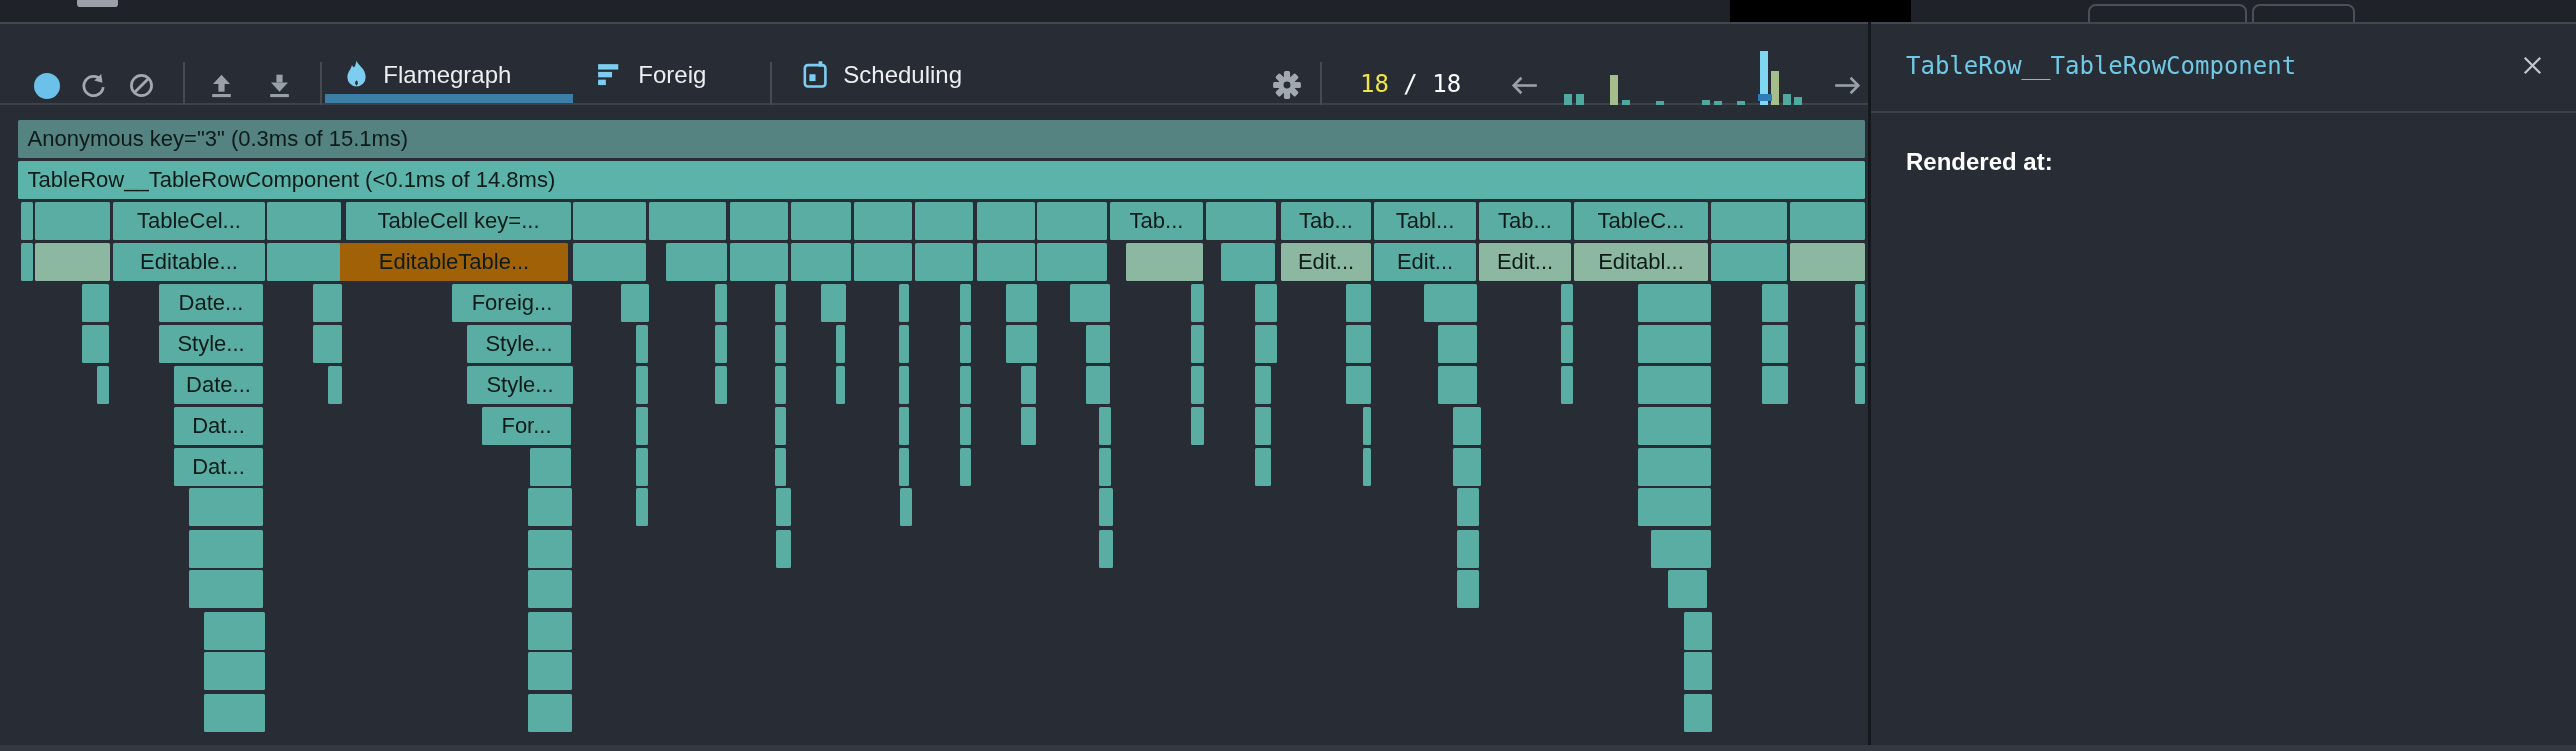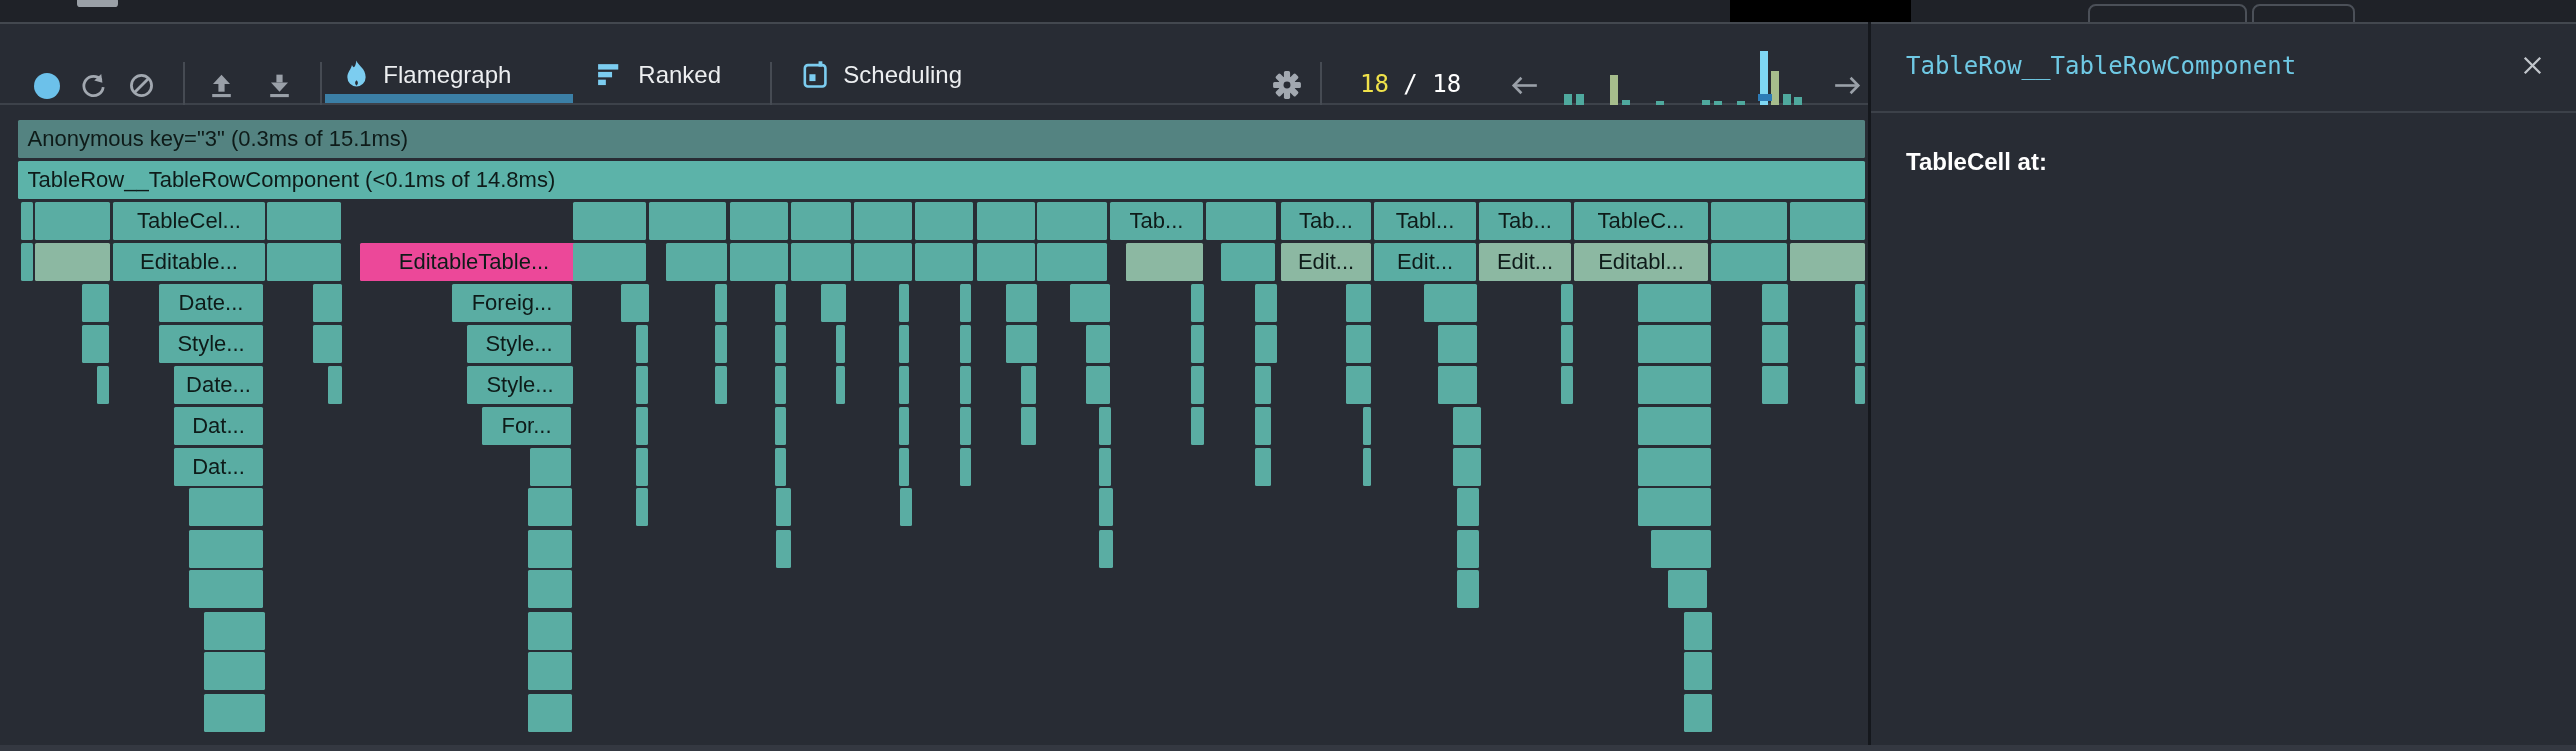--- a/index.html
+++ b/index.html
@@ -109,7 +109,7 @@
           <rect x="4" y="24" width="10" height="7" fill="#7ccdf0"></rect>
         </svg>
       </span>
-      <span class="tlabel">Ranked</span>
+      <span class="tlabel">Foreig</span>
     </div>
 
     <div class="vdiv" style="left:770px;"></div>

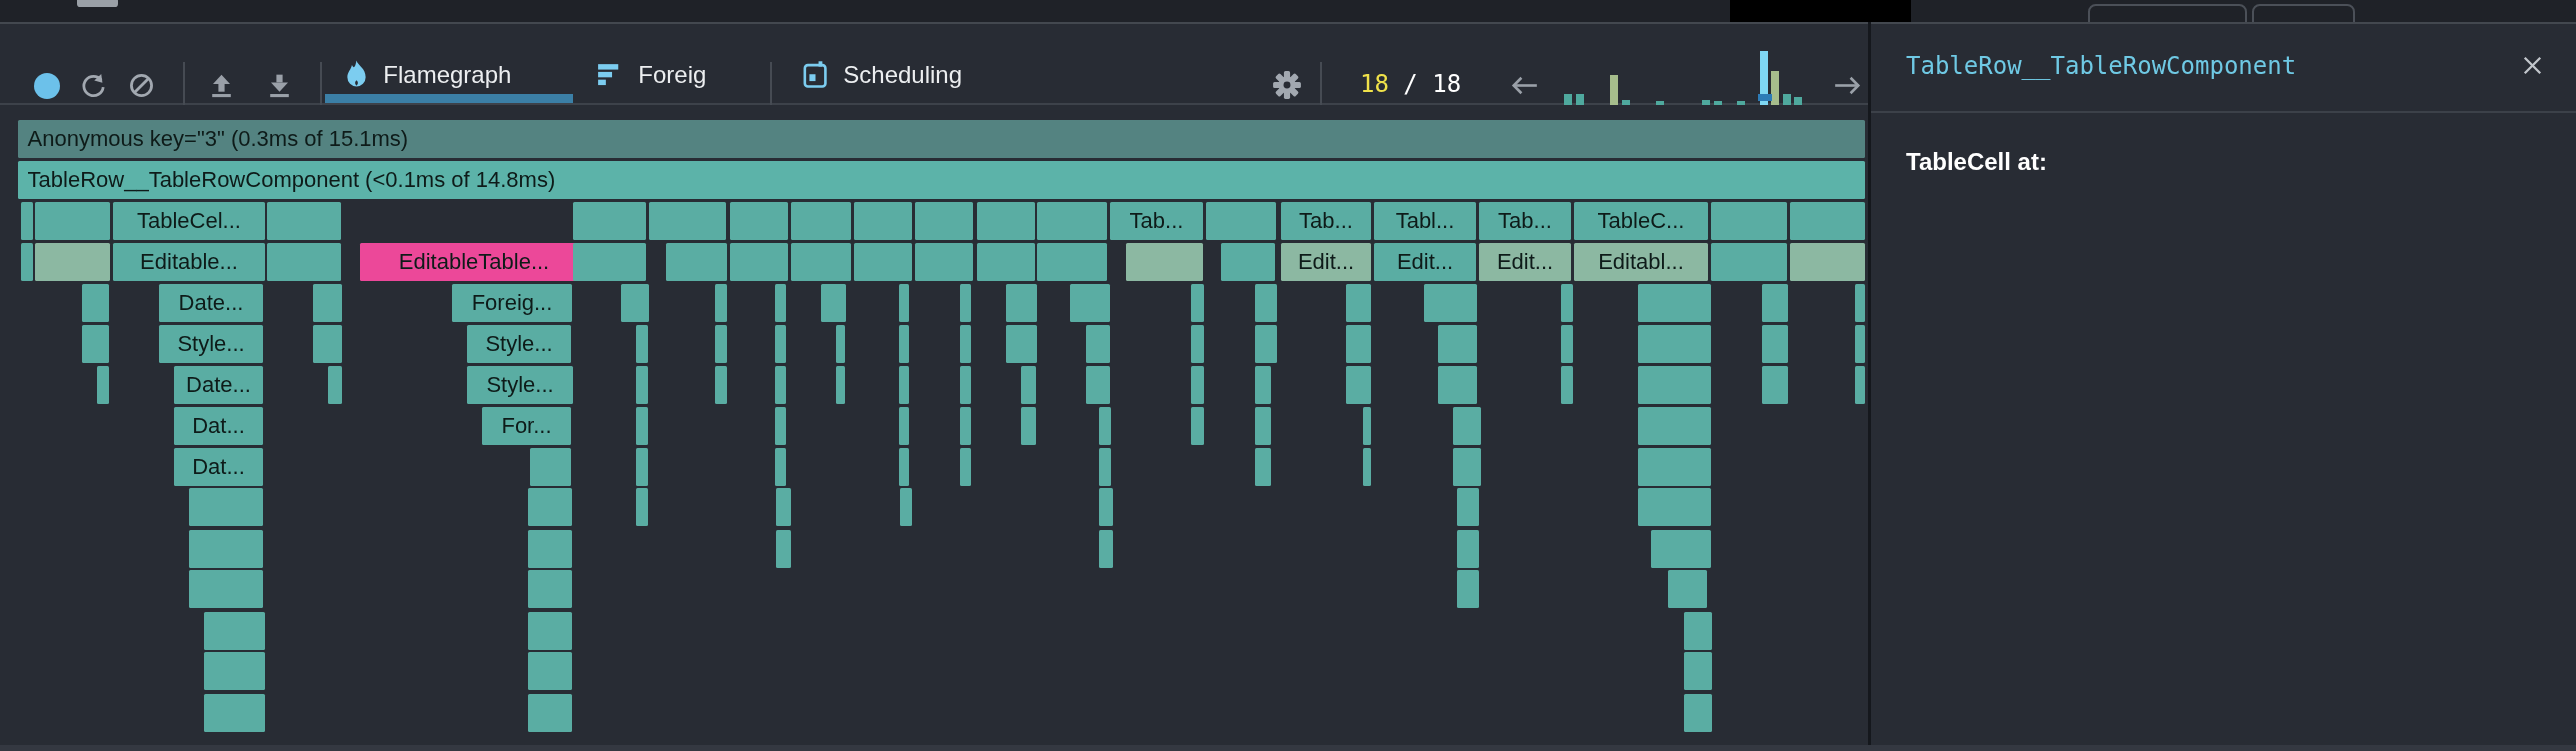--- a/index.html
+++ b/index.html
@@ -396,7 +396,7 @@
         </svg>
       </div>
     </div>
-    <div id="rendered-label">TableCell at:</div>
+    <div id="rendered-label">Rendered at:</div>
   </div>
 
   <div id="bottomstrip"></div>

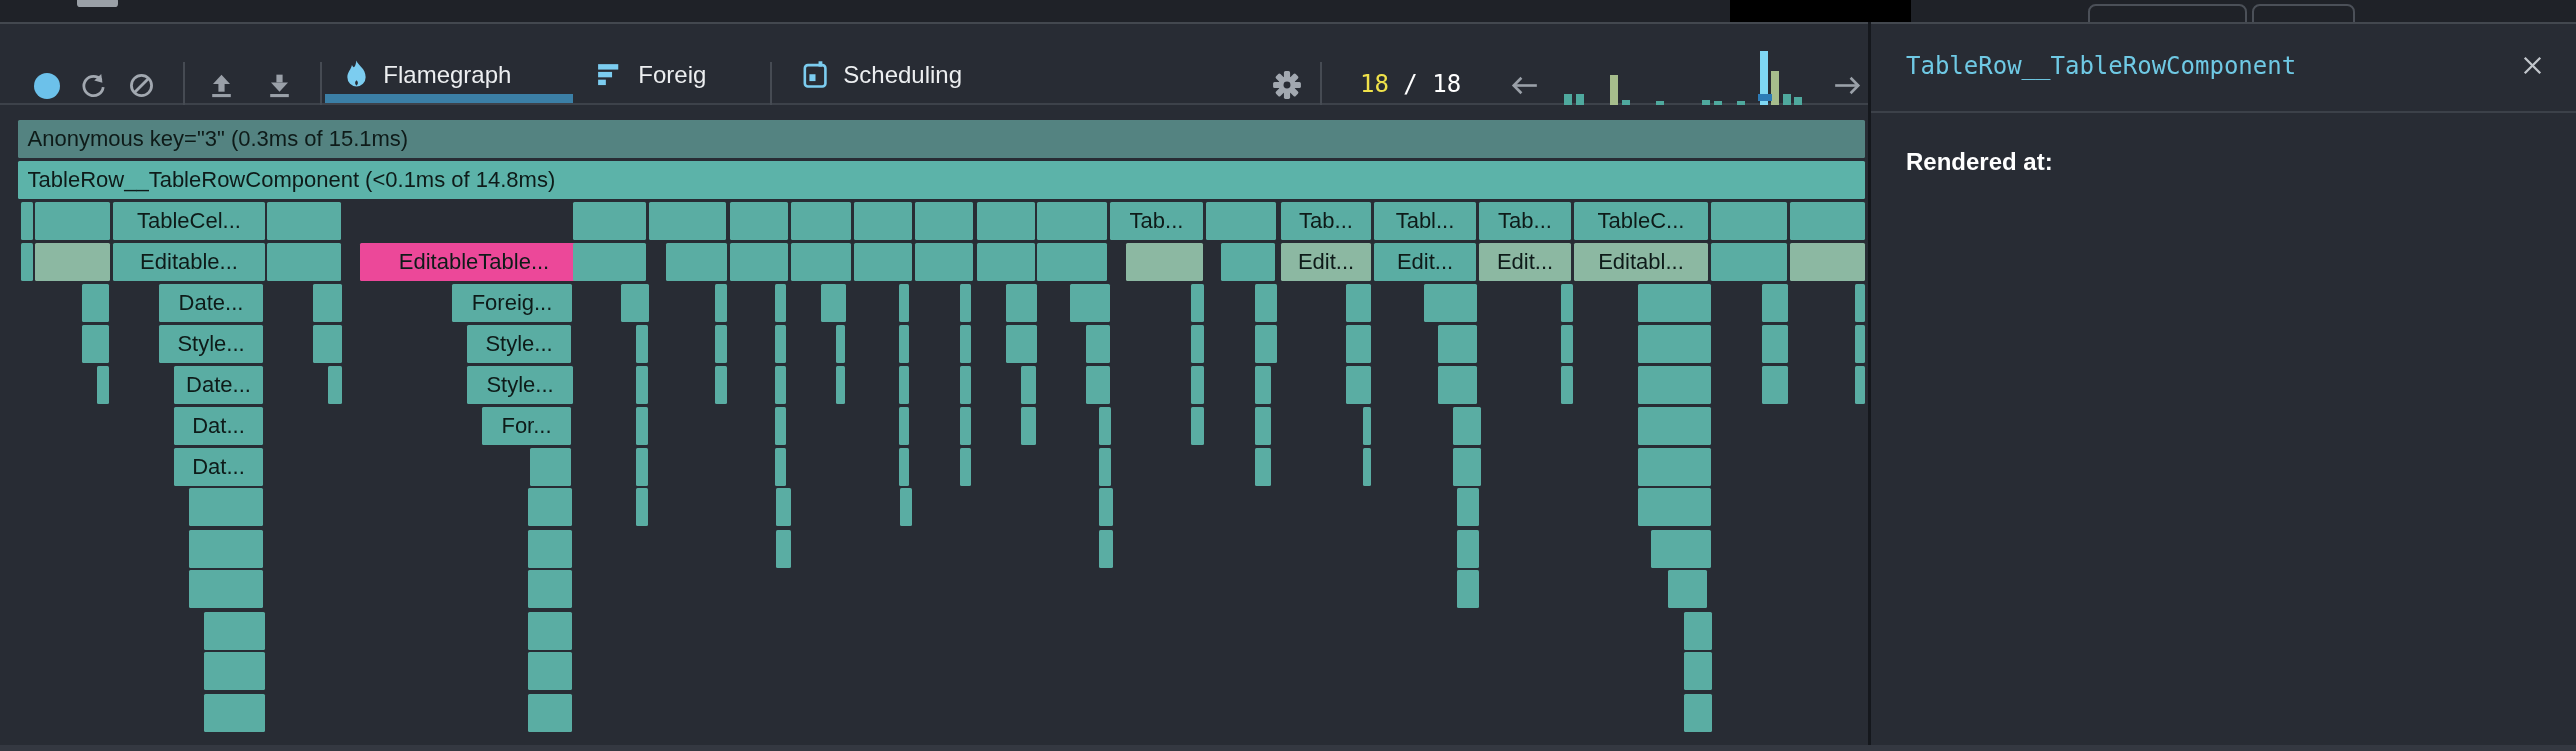--- a/index.html
+++ b/index.html
@@ -195,6 +195,9 @@
         <span>TableCel...</span>
       </div>
       <div class="cell" style="left: 267px; top: 97px; width: 74px; height: 38px; background: rgb(90, 173, 163);"></div>
+      <div class="cell" style="left: 346px; top: 97px; width: 225px; height: 38px; background: rgb(90, 173, 163);">
+        <span>TableCell key=...</span>
+      </div>
       <div class="cell" style="left: 573px; top: 97px; width: 73px; height: 38px; background: rgb(90, 173, 163);"></div>
       <div class="cell" style="left: 649px; top: 97px; width: 77px; height: 38px; background: rgb(90, 173, 163);"></div>
       <div class="cell" style="left: 730px; top: 97px; width: 58px; height: 38px; background: rgb(90, 173, 163);"></div>

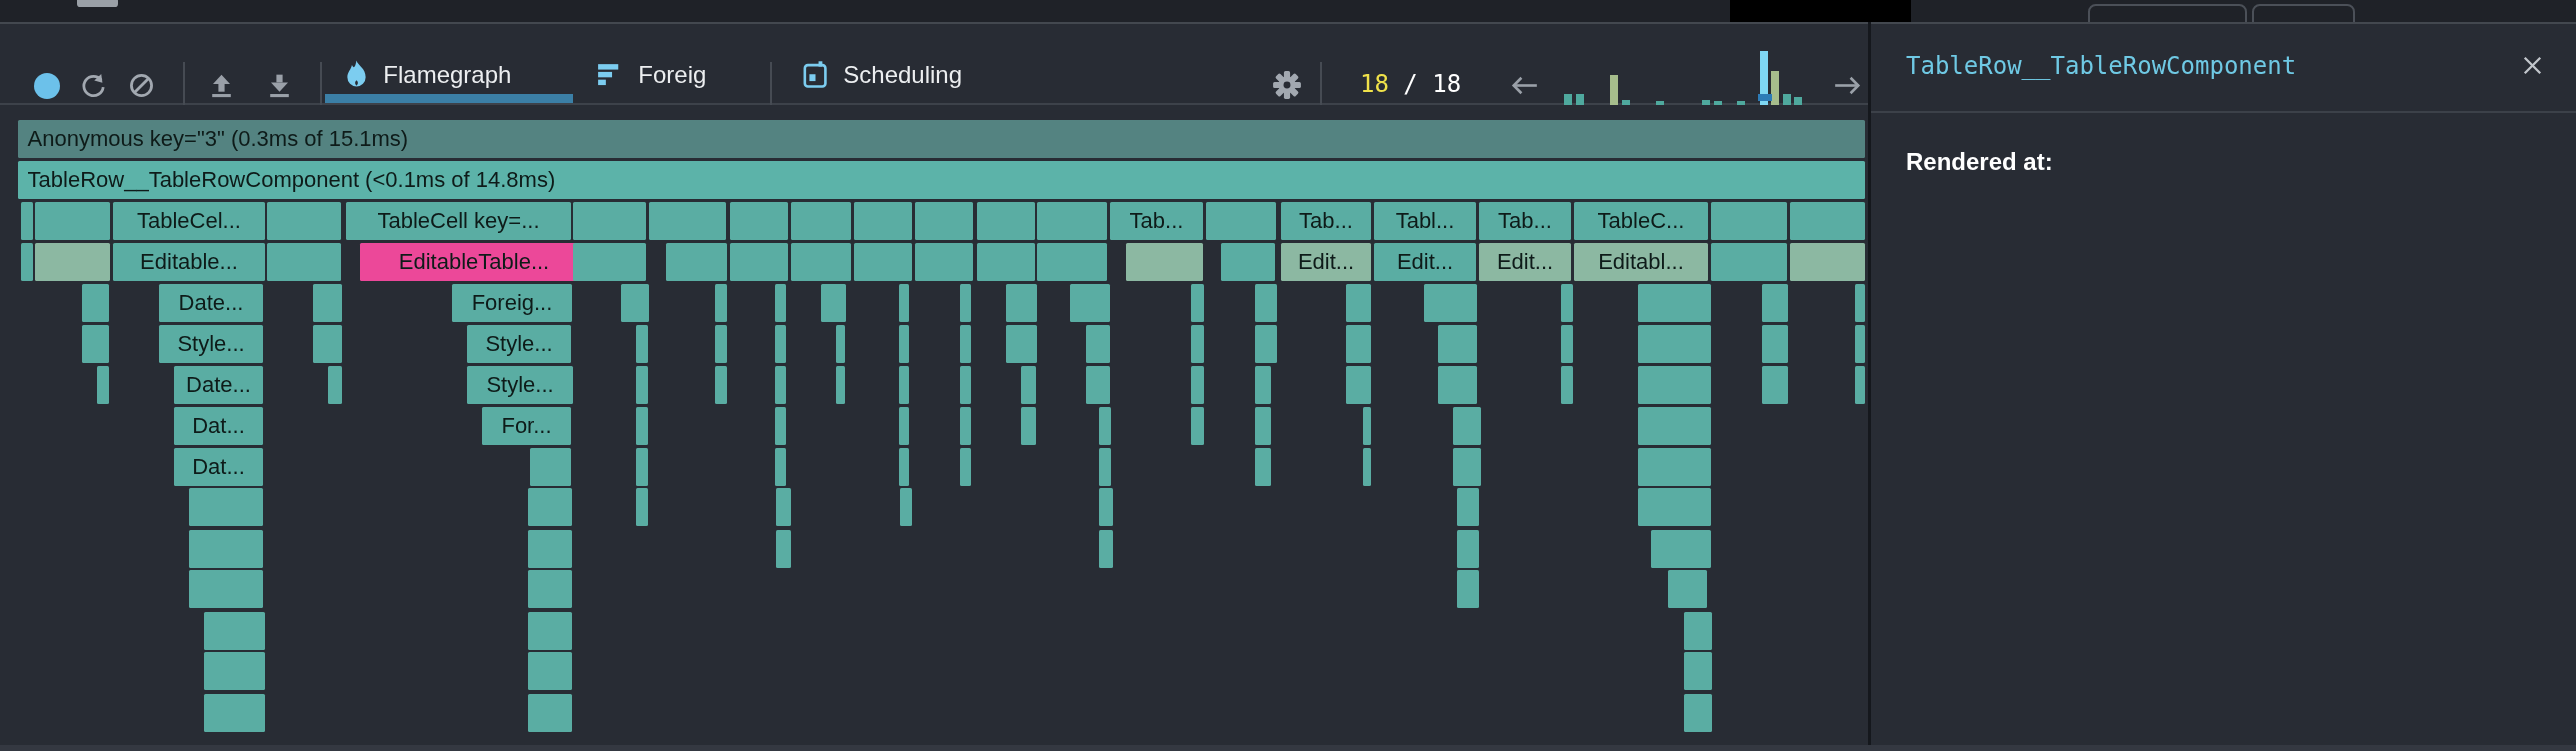--- a/index.html
+++ b/index.html
@@ -230,7 +230,7 @@
         <span>Editable...</span>
       </div>
       <div class="cell" style="left: 267px; top: 138px; width: 74px; height: 38px; background: rgb(90, 173, 163);"></div>
-      <div class="cell" style="left: 360px; top: 138px; width: 228px; height: 38px; background: #ec4899;">
+      <div class="cell" style="left: 340px; top: 138px; width: 228px; height: 38px; background: #a16207;">
         <span>EditableTable...</span>
       </div>
       <div class="cell" style="left: 573px; top: 138px; width: 73px; height: 38px; background: rgb(90, 173, 163);"></div>

